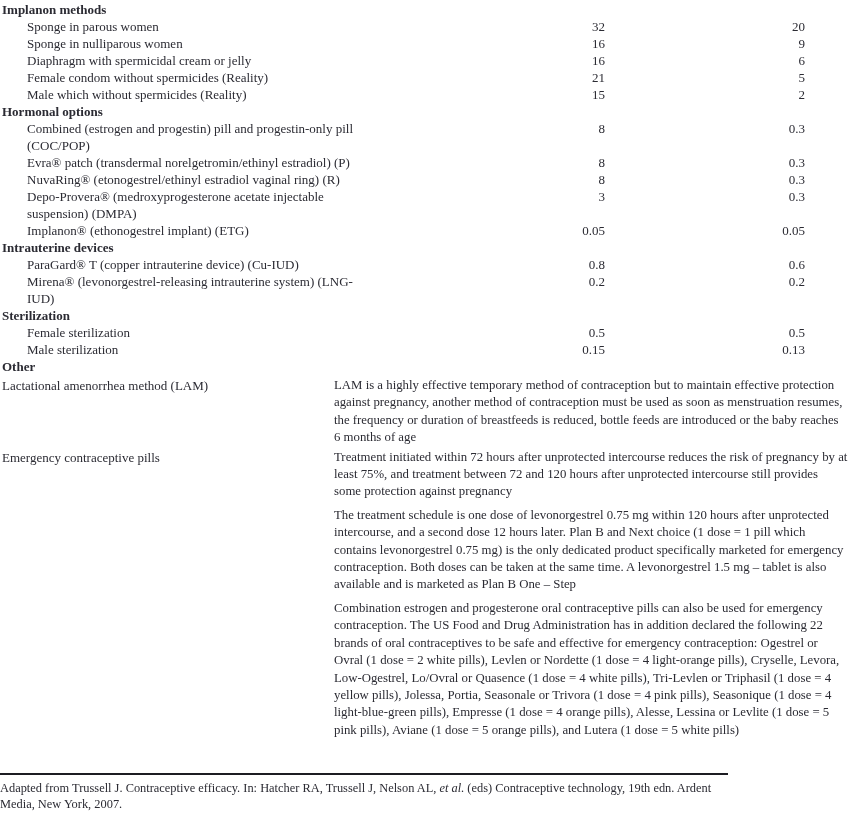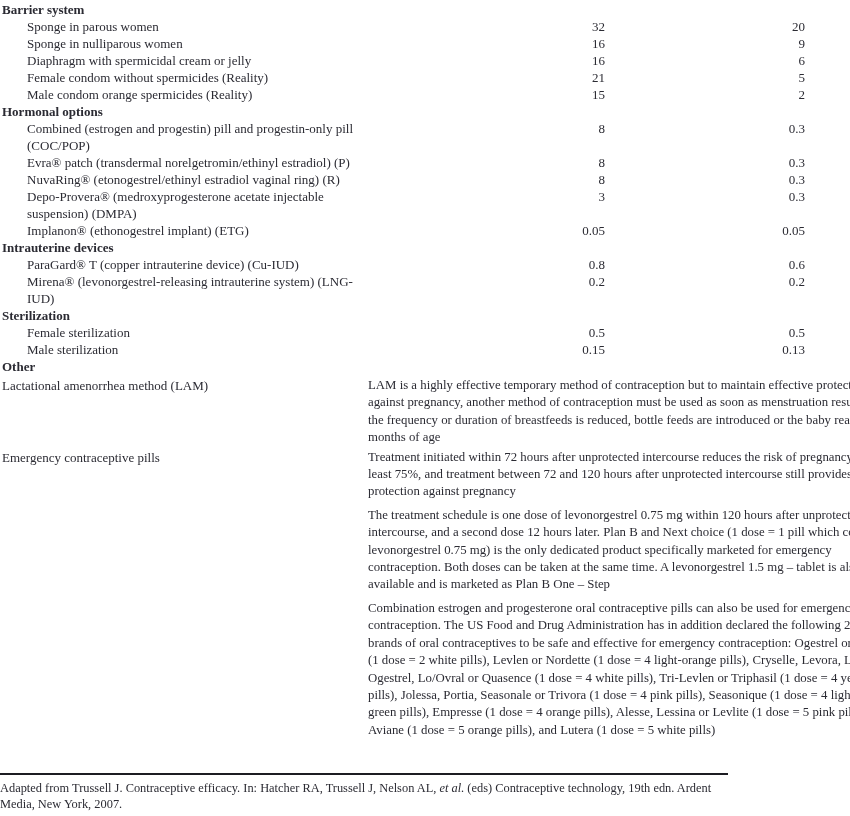--- a/index.html
+++ b/index.html
@@ -80,7 +80,7 @@
 
 <div class="page">
 
-  <div class="section-heading first">Barrier system</div>
+  <div class="section-heading first">Implanon methods</div>
   <div class="num-row">
     <span class="method-label">Sponge in parous women</span>
     <span class="val">32</span>

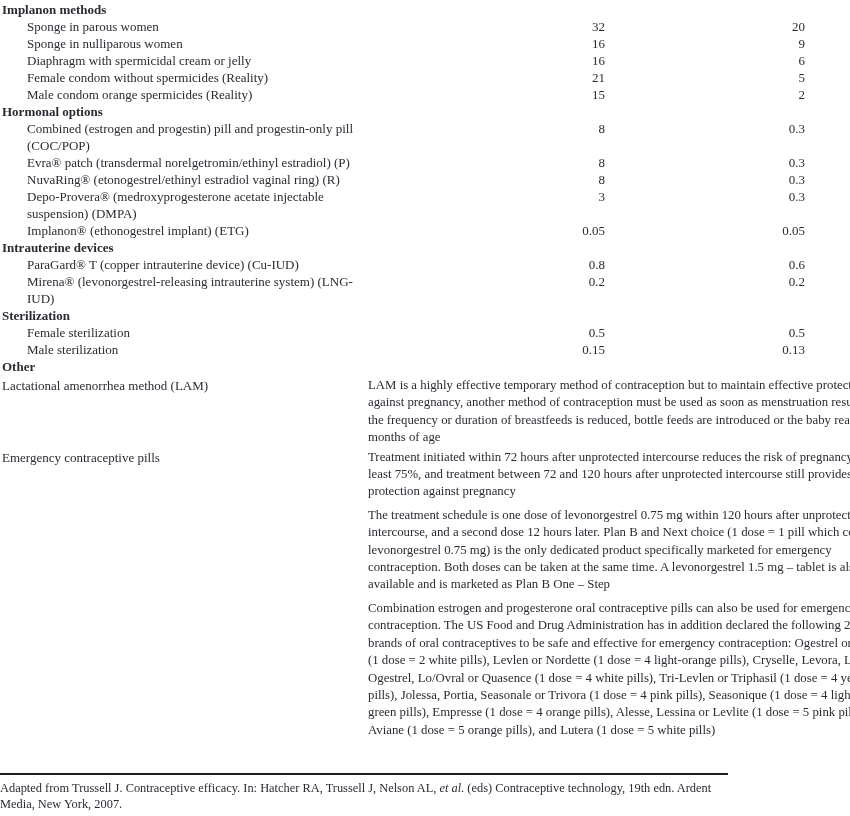--- a/index.html
+++ b/index.html
@@ -106,7 +106,7 @@
     <span class="val">49</span>
   </div>
   <div class="num-row">
-    <span class="method-label">Male condom orange spermicides (Reality)</span>
+    <span class="method-label">Male which without spermicides (Reality)</span>
     <span class="val">15</span>
     <span class="val">2</span>
     <span class="val">53</span>

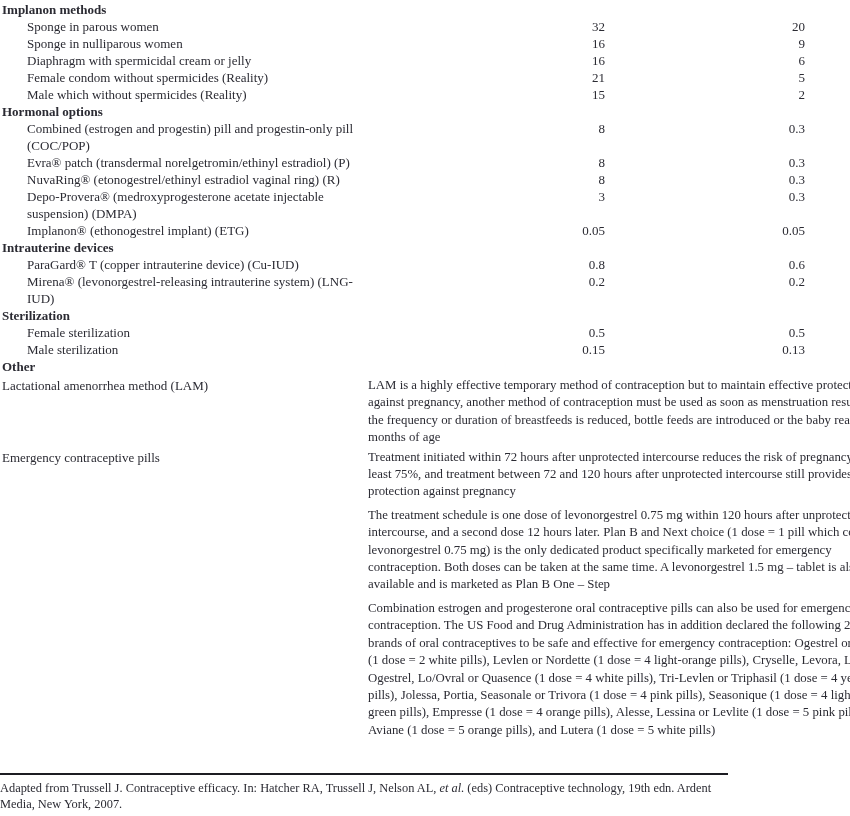--- a/index.html
+++ b/index.html
@@ -47,7 +47,6 @@
     align-items: start;
     line-height: 17.4px;
     margin-top: 2px;
-    gap: 44px;
   }
   .text-row .method-label {
     padding-right: 20px;

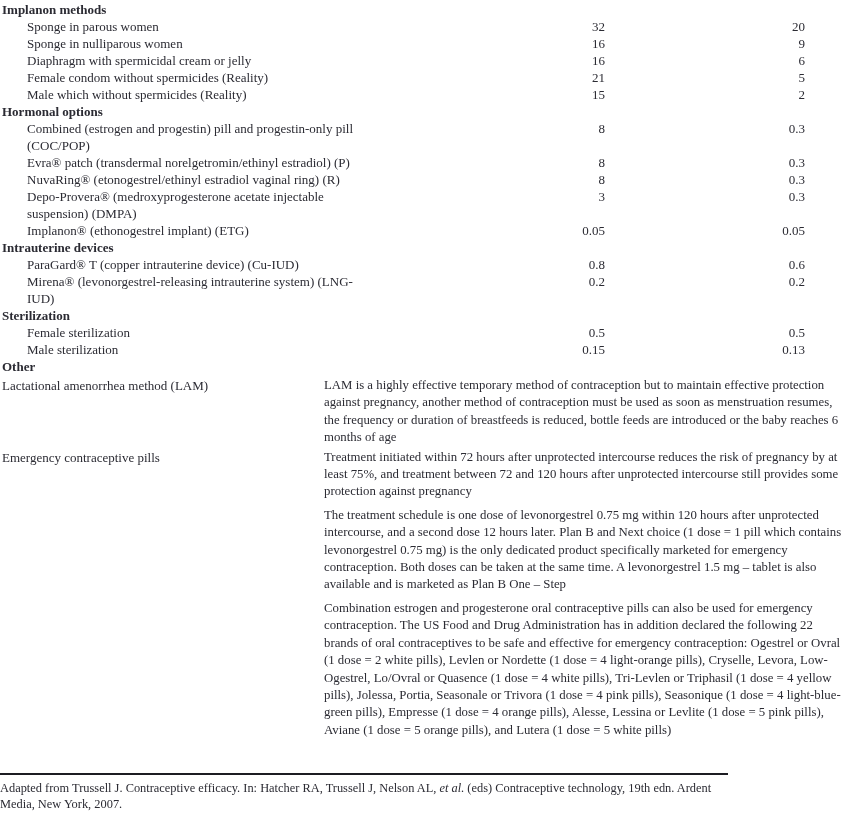--- a/index.html
+++ b/index.html
@@ -53,7 +53,7 @@
     line-height: 17px;
   }
   .text-row .para {
-    margin: 0 0 6px 8px;
+    margin: 0 0 6px 18px;
     font-size: 12.8px;
   }
   .text-row .para:last-child {

